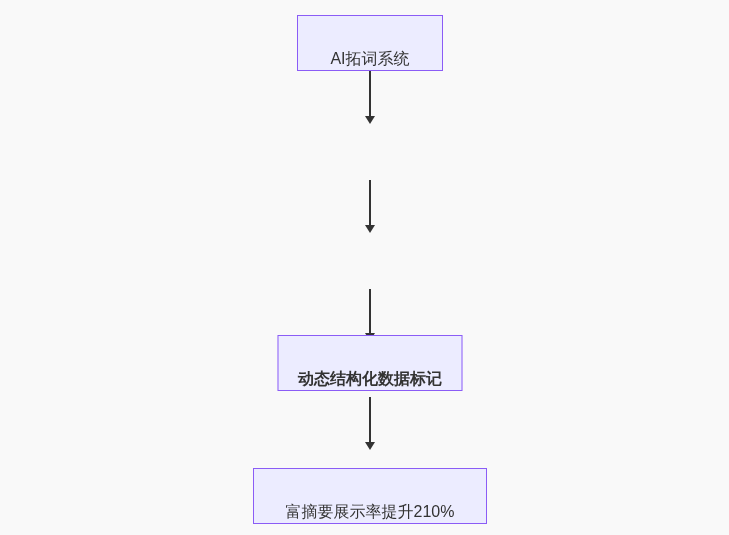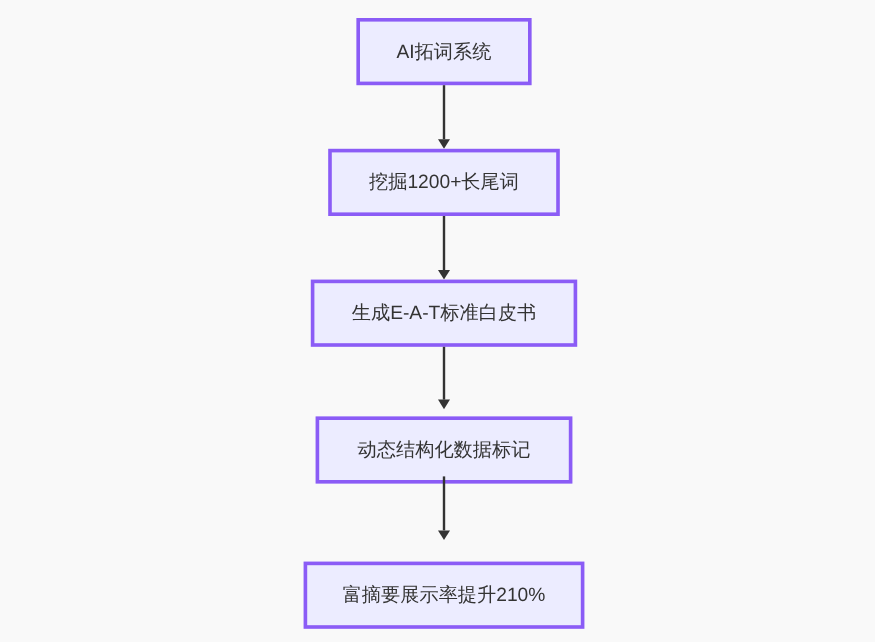--- a/index.html
+++ b/index.html
@@ -22,9 +22,9 @@
     height: 56px;
     box-sizing: border-box;
     background: #ECECFF;
-    border: 3px solid #8b5cf6;
+    border: 1px solid #8b5cf6;
     display: flex;
-    align-items: center;
+    align-items: flex-end;
     justify-content: center;
     font-size: 16px;
     color: #333333;

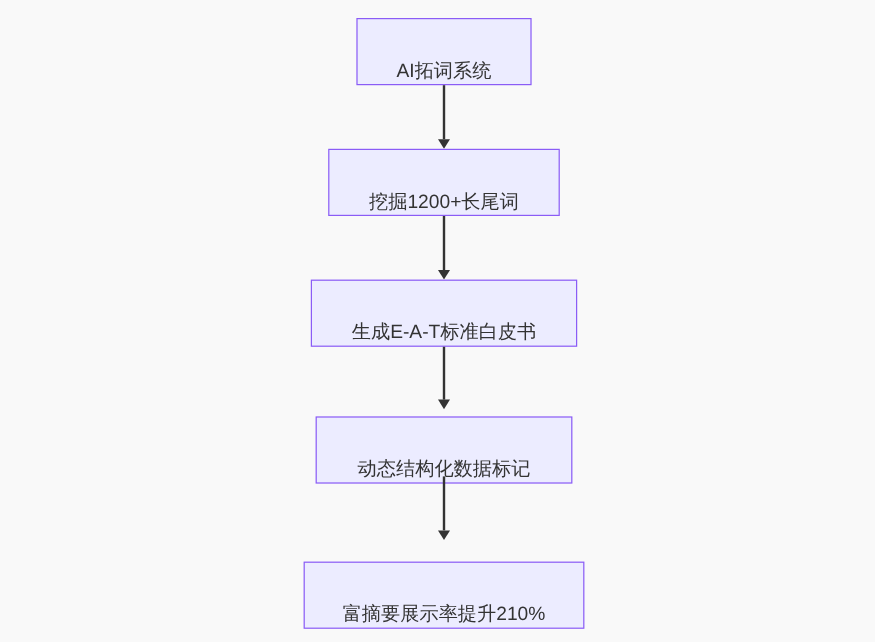--- a/index.html
+++ b/index.html
@@ -78,9 +78,6 @@
     <div class="head"></div>
   </div>
 
-  <div class="node n2">
-    <span>挖掘1200+长尾词</span>
-  </div>
 
   <div class="edge e2">
     <div class="line"></div>

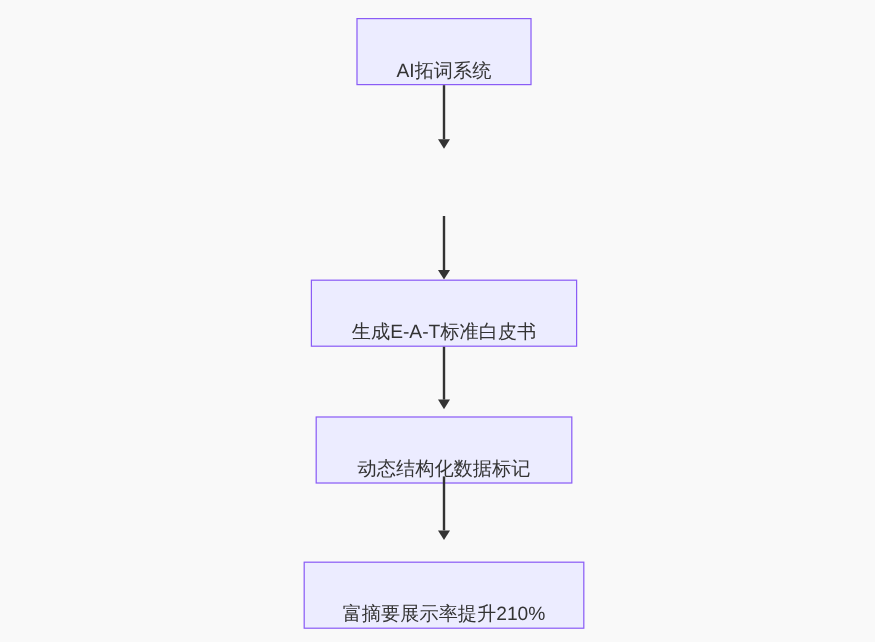--- a/index.html
+++ b/index.html
@@ -84,9 +84,6 @@
     <div class="head"></div>
   </div>
 
-  <div class="node n3">
-    <span>生成E-A-T标准白皮书</span>
-  </div>
 
   <div class="edge e3">
     <div class="line"></div>

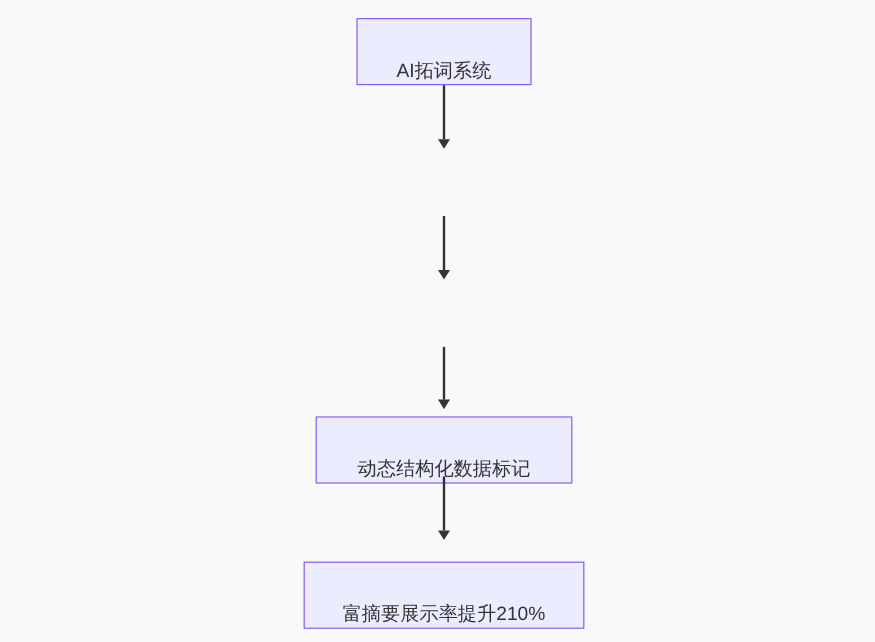--- a/index.html
+++ b/index.html
@@ -33,7 +33,7 @@
   .n1 { top: 15px;  width: 146px; }
   .n2 { top: 124px; width: 193px; }
   .n3 { top: 233px; width: 222px; }
-  .n4 { top: 347px; width: 214px; }
+  .n4 { top: 335px; width: 185px; font-weight: bold; }
   .n5 { top: 468px; width: 234px; }
 
   .edge {

